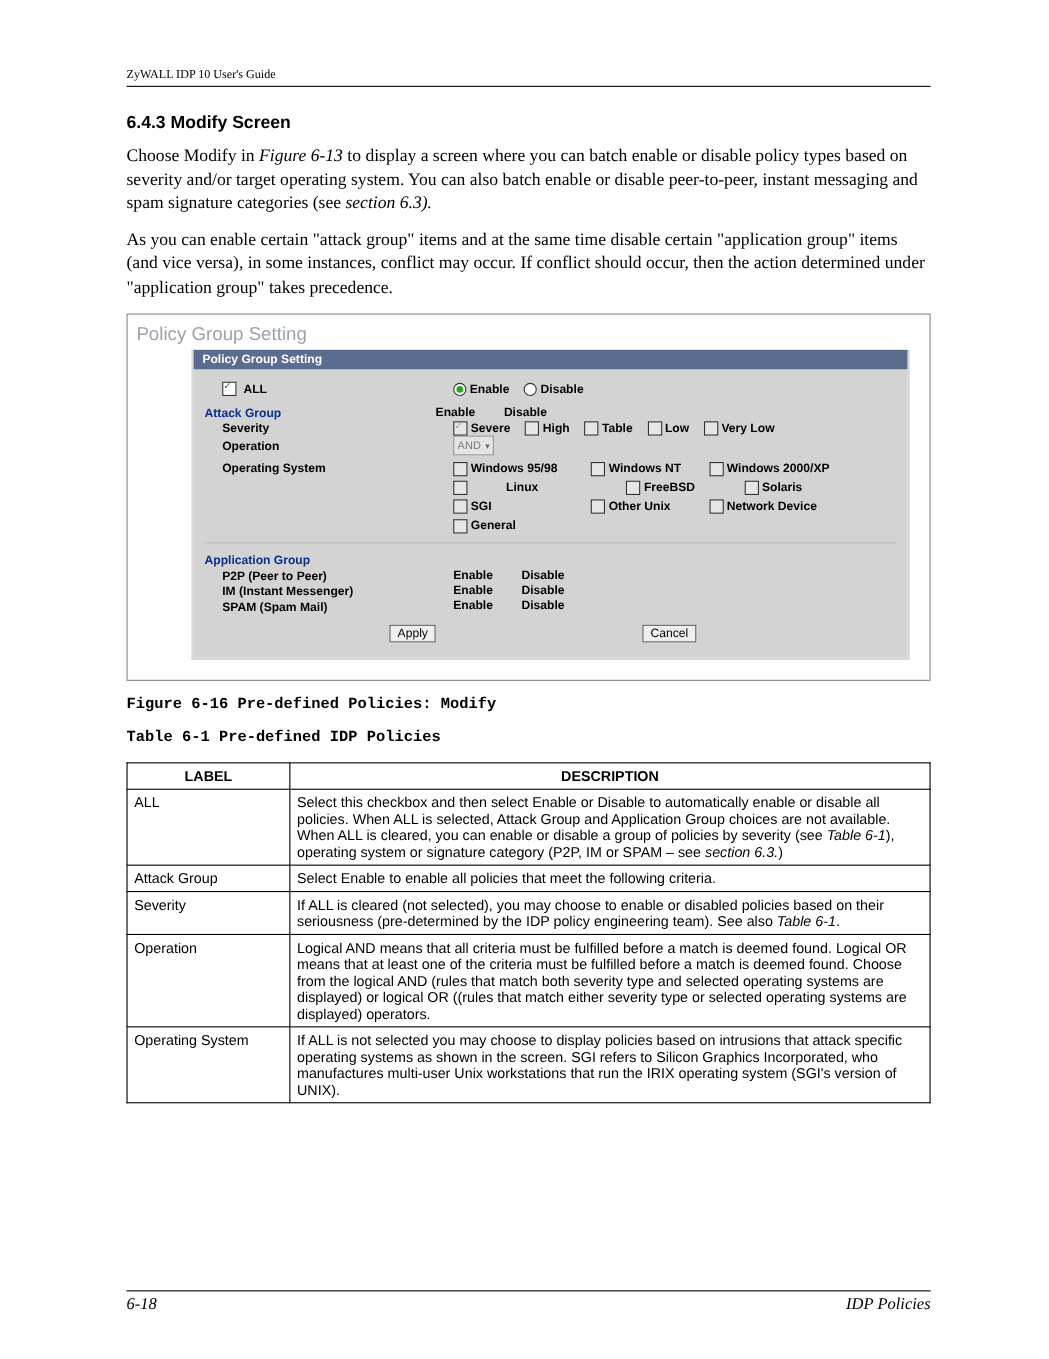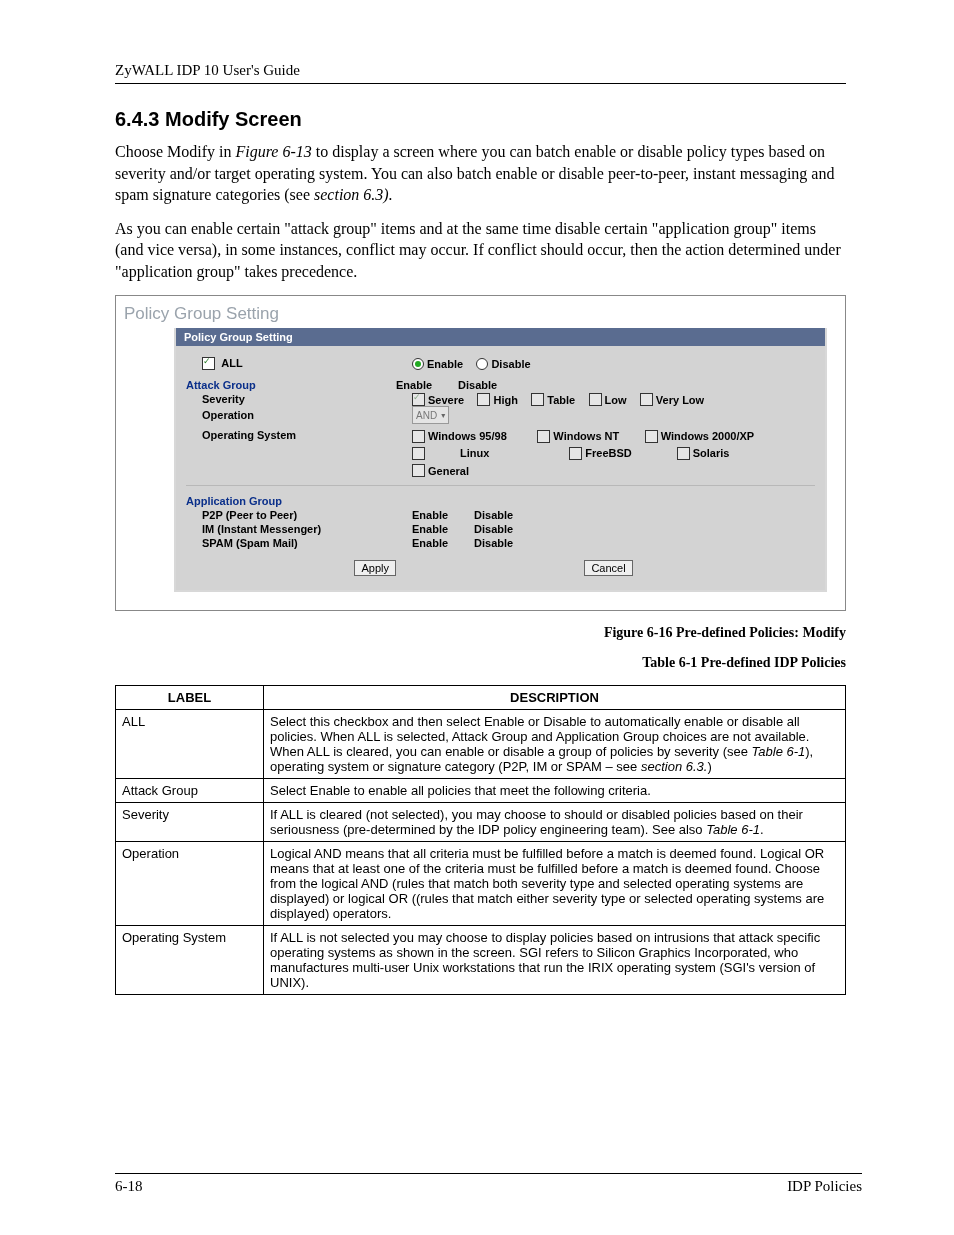--- a/index.html
+++ b/index.html
@@ -17,7 +17,7 @@
     position: relative;
   }
   .header-line {
-    font-size: 15px;
+    font-size: 11px;
     margin-bottom: 2px;
   }
   hr.rule {

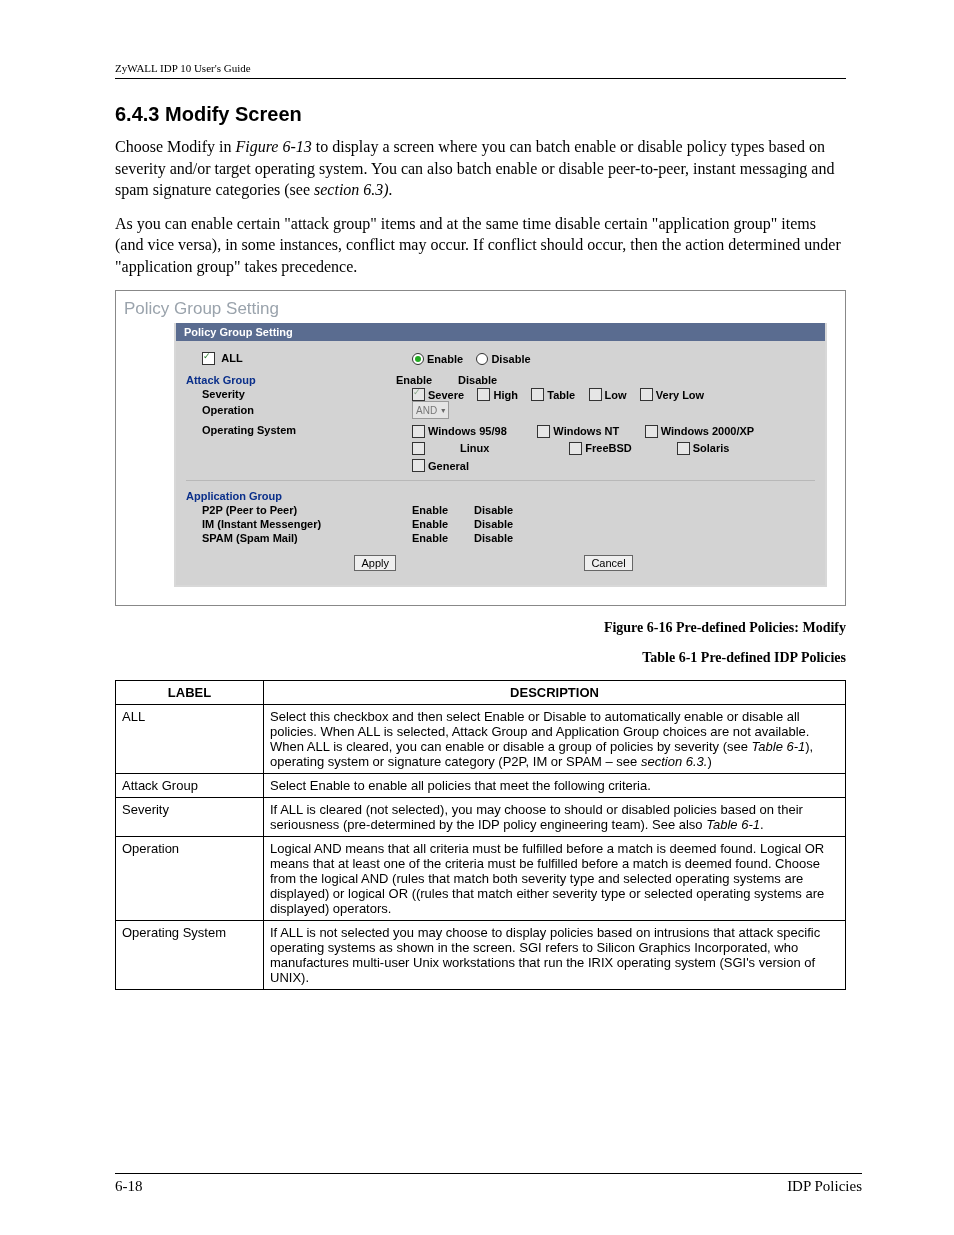--- a/index.html
+++ b/index.html
@@ -28,7 +28,7 @@
   .section-title {
     font-family: Arial, Helvetica, sans-serif;
     font-weight: bold;
-    font-size: 20px;
+    font-size: 16px;
     margin: 0 0 10px 0;
   }
   .body-p {

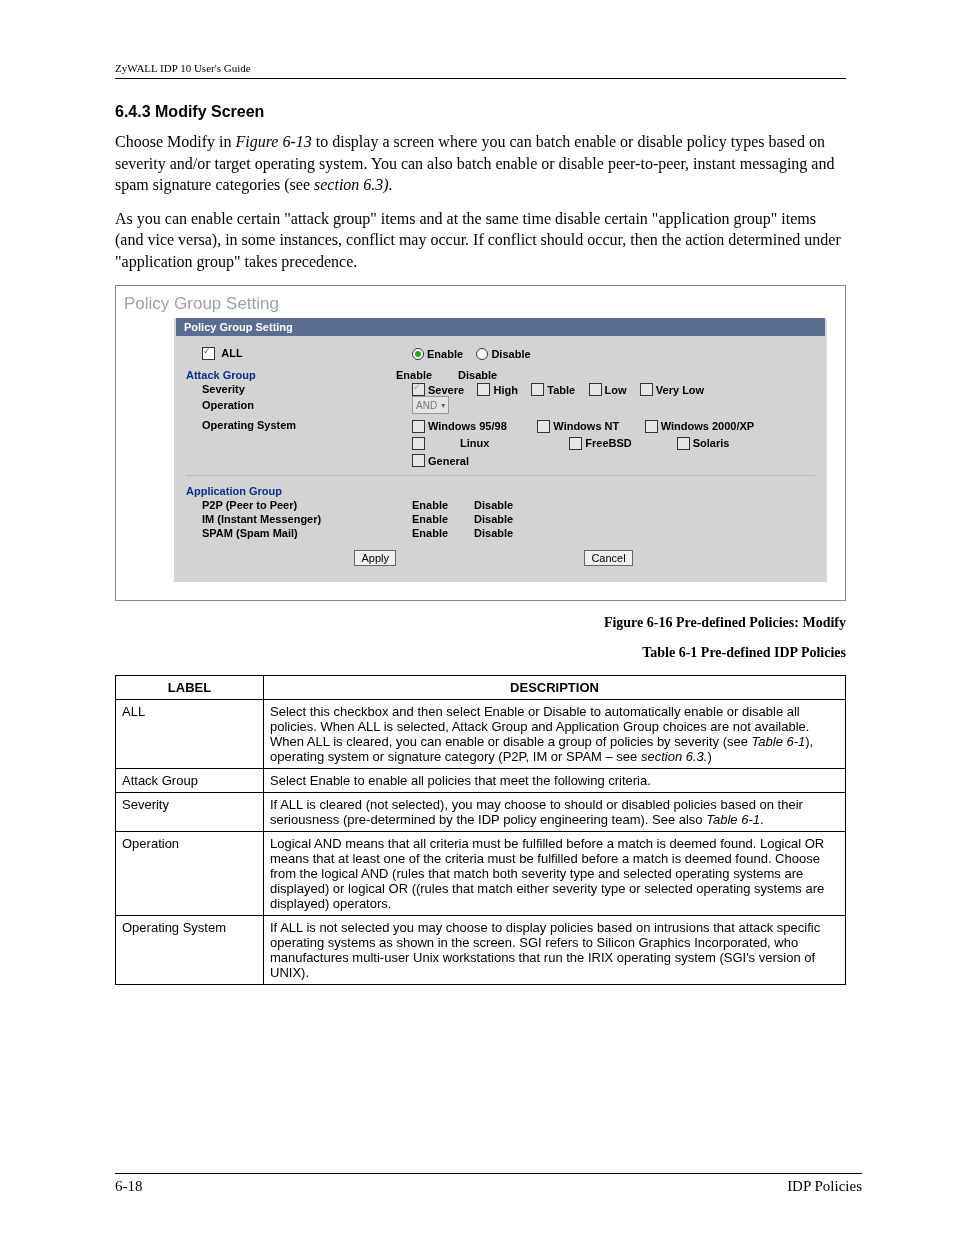--- a/index.html
+++ b/index.html
@@ -219,6 +219,11 @@
               <span class="chk dim"></span><span class="ctl-label" style="display:inline-block;width:78px;">FreeBSD</span>
               <span class="chk dim"></span><span class="ctl-label">Solaris</span>
             </div>
+            <div style="margin-bottom:3px;">
+              <span class="chk dim"></span><span class="ctl-label" style="display:inline-block;width:96px;">SGI</span>
+              <span class="chk dim"></span><span class="ctl-label" style="display:inline-block;width:78px;">Other Unix</span>
+              <span class="chk dim"></span><span class="ctl-label">Network Device</span>
+            </div>
             <div>
               <span class="chk dim"></span><span class="ctl-label">General</span>
             </div>

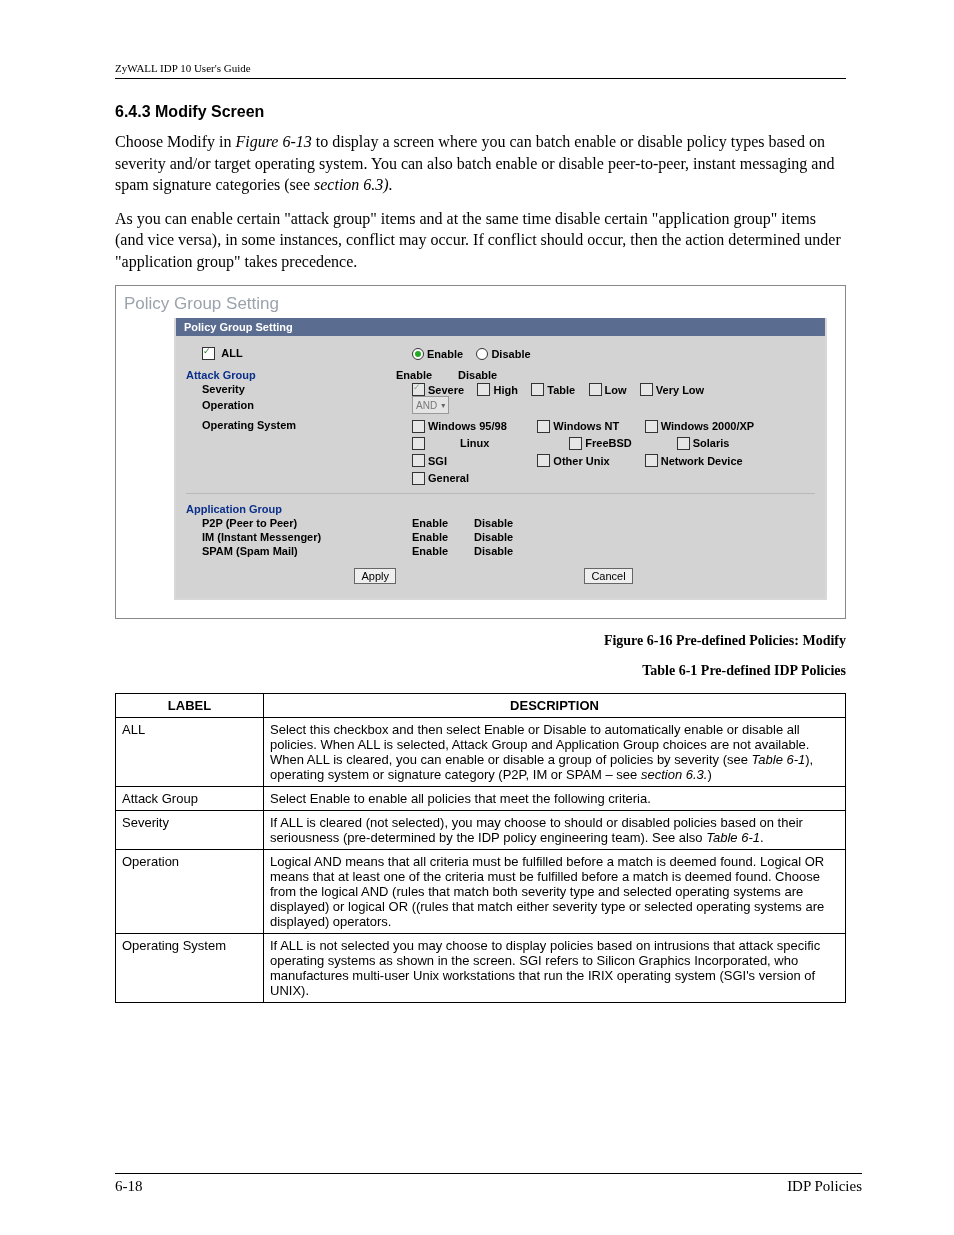--- a/index.html
+++ b/index.html
@@ -40,8 +40,8 @@
   .ital { font-style: italic; }
 
   .caption {
-    text-align: right;
-    font-family: Liberation Serif, serif;
+    text-align: left;
+    font-family: Liberation Mono, monospace;
     font-weight: bold;
     font-size: 14px;
     margin: 14px 0;

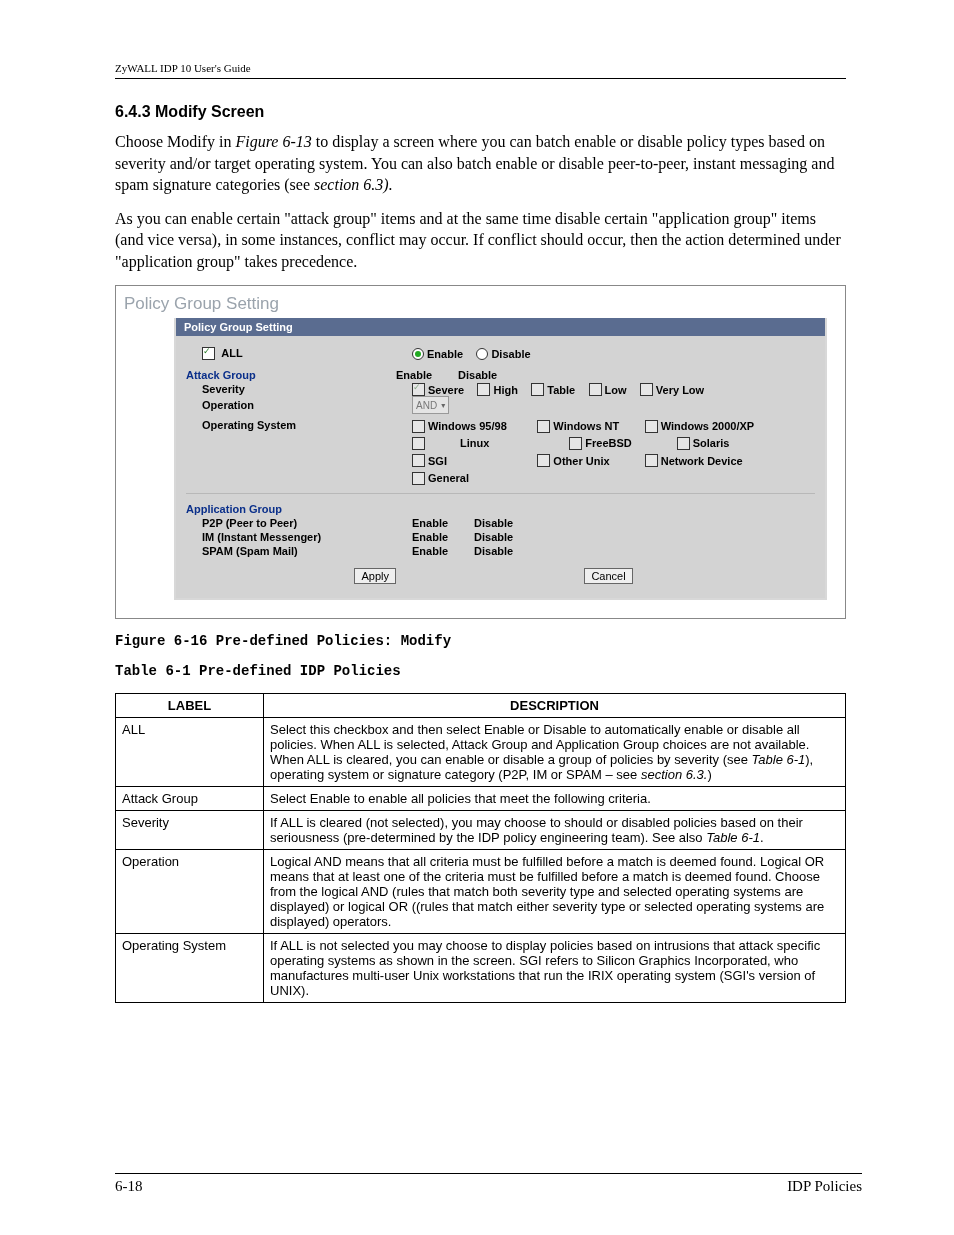--- a/index.html
+++ b/index.html
@@ -295,7 +295,7 @@
     <tr>
       <td class="rlbl">Severity</td>
       <td>
-        <span>If </span><span class="bold">ALL</span><span> is cleared (not selected), you may choose to should or disabled policies based on their seriousness (pre-determined by the IDP policy engineering team). See also </span><span class="ital">Table 6-1</span><span>.</span>
+        <span>If </span><span class="bold">ALL</span><span> is cleared (not selected), you may choose to enable or disabled policies based on their seriousness (pre-determined by the IDP policy engineering team). See also </span><span class="ital">Table 6-1</span><span>.</span>
       </td>
     </tr>
     <tr>

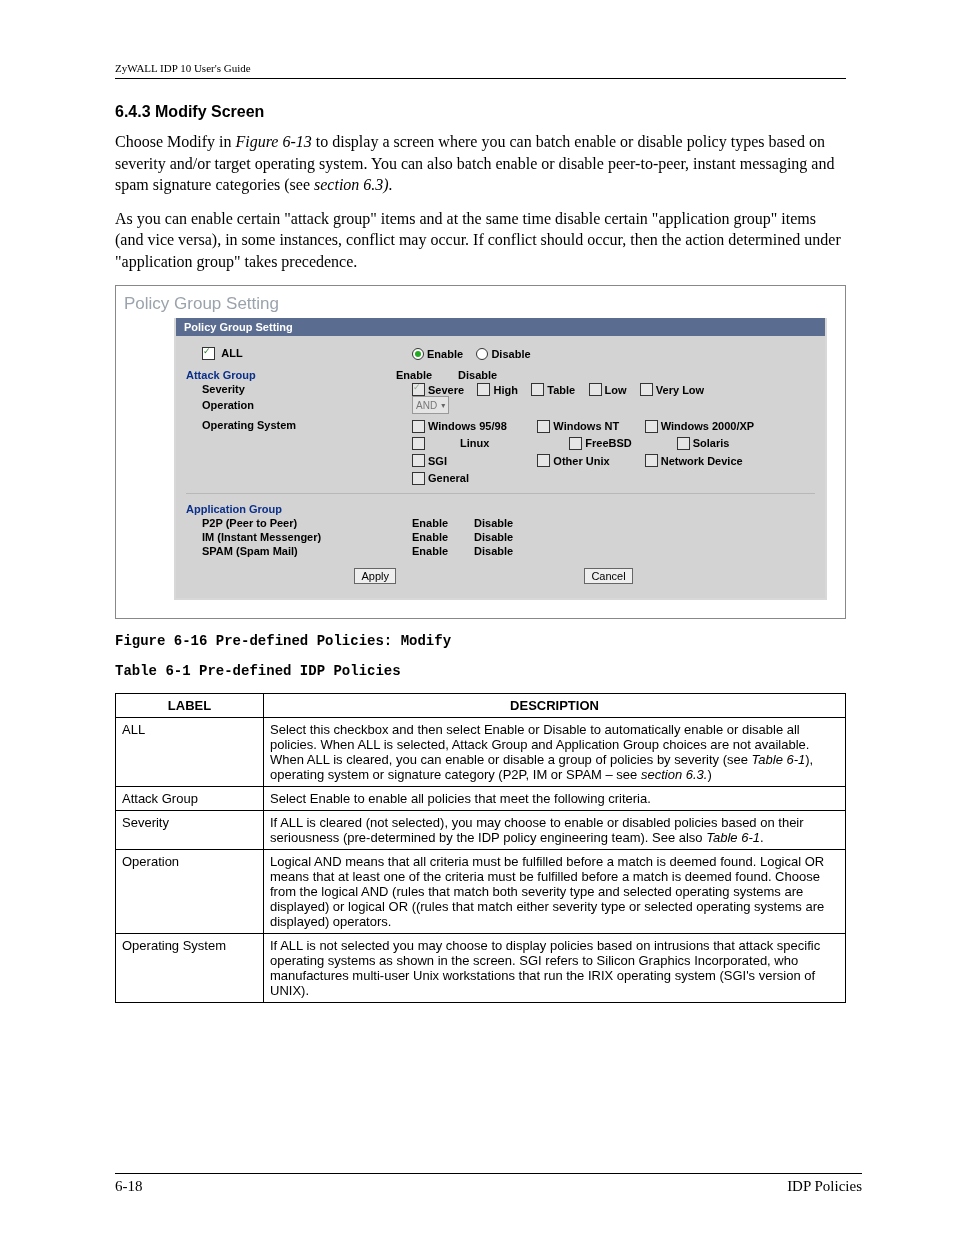--- a/index.html
+++ b/index.html
@@ -139,7 +139,8 @@
     position: absolute;
     bottom: 40px;
     left: 115px;
-    right: 92px;
+    right: 108px;
+    font-style: italic;
   }
   .footer hr { border: none; border-top: 1px solid #000; margin: 0 0 4px 0; }
   .footer-row { display: flex; justify-content: space-between; font-size: 15px; }

